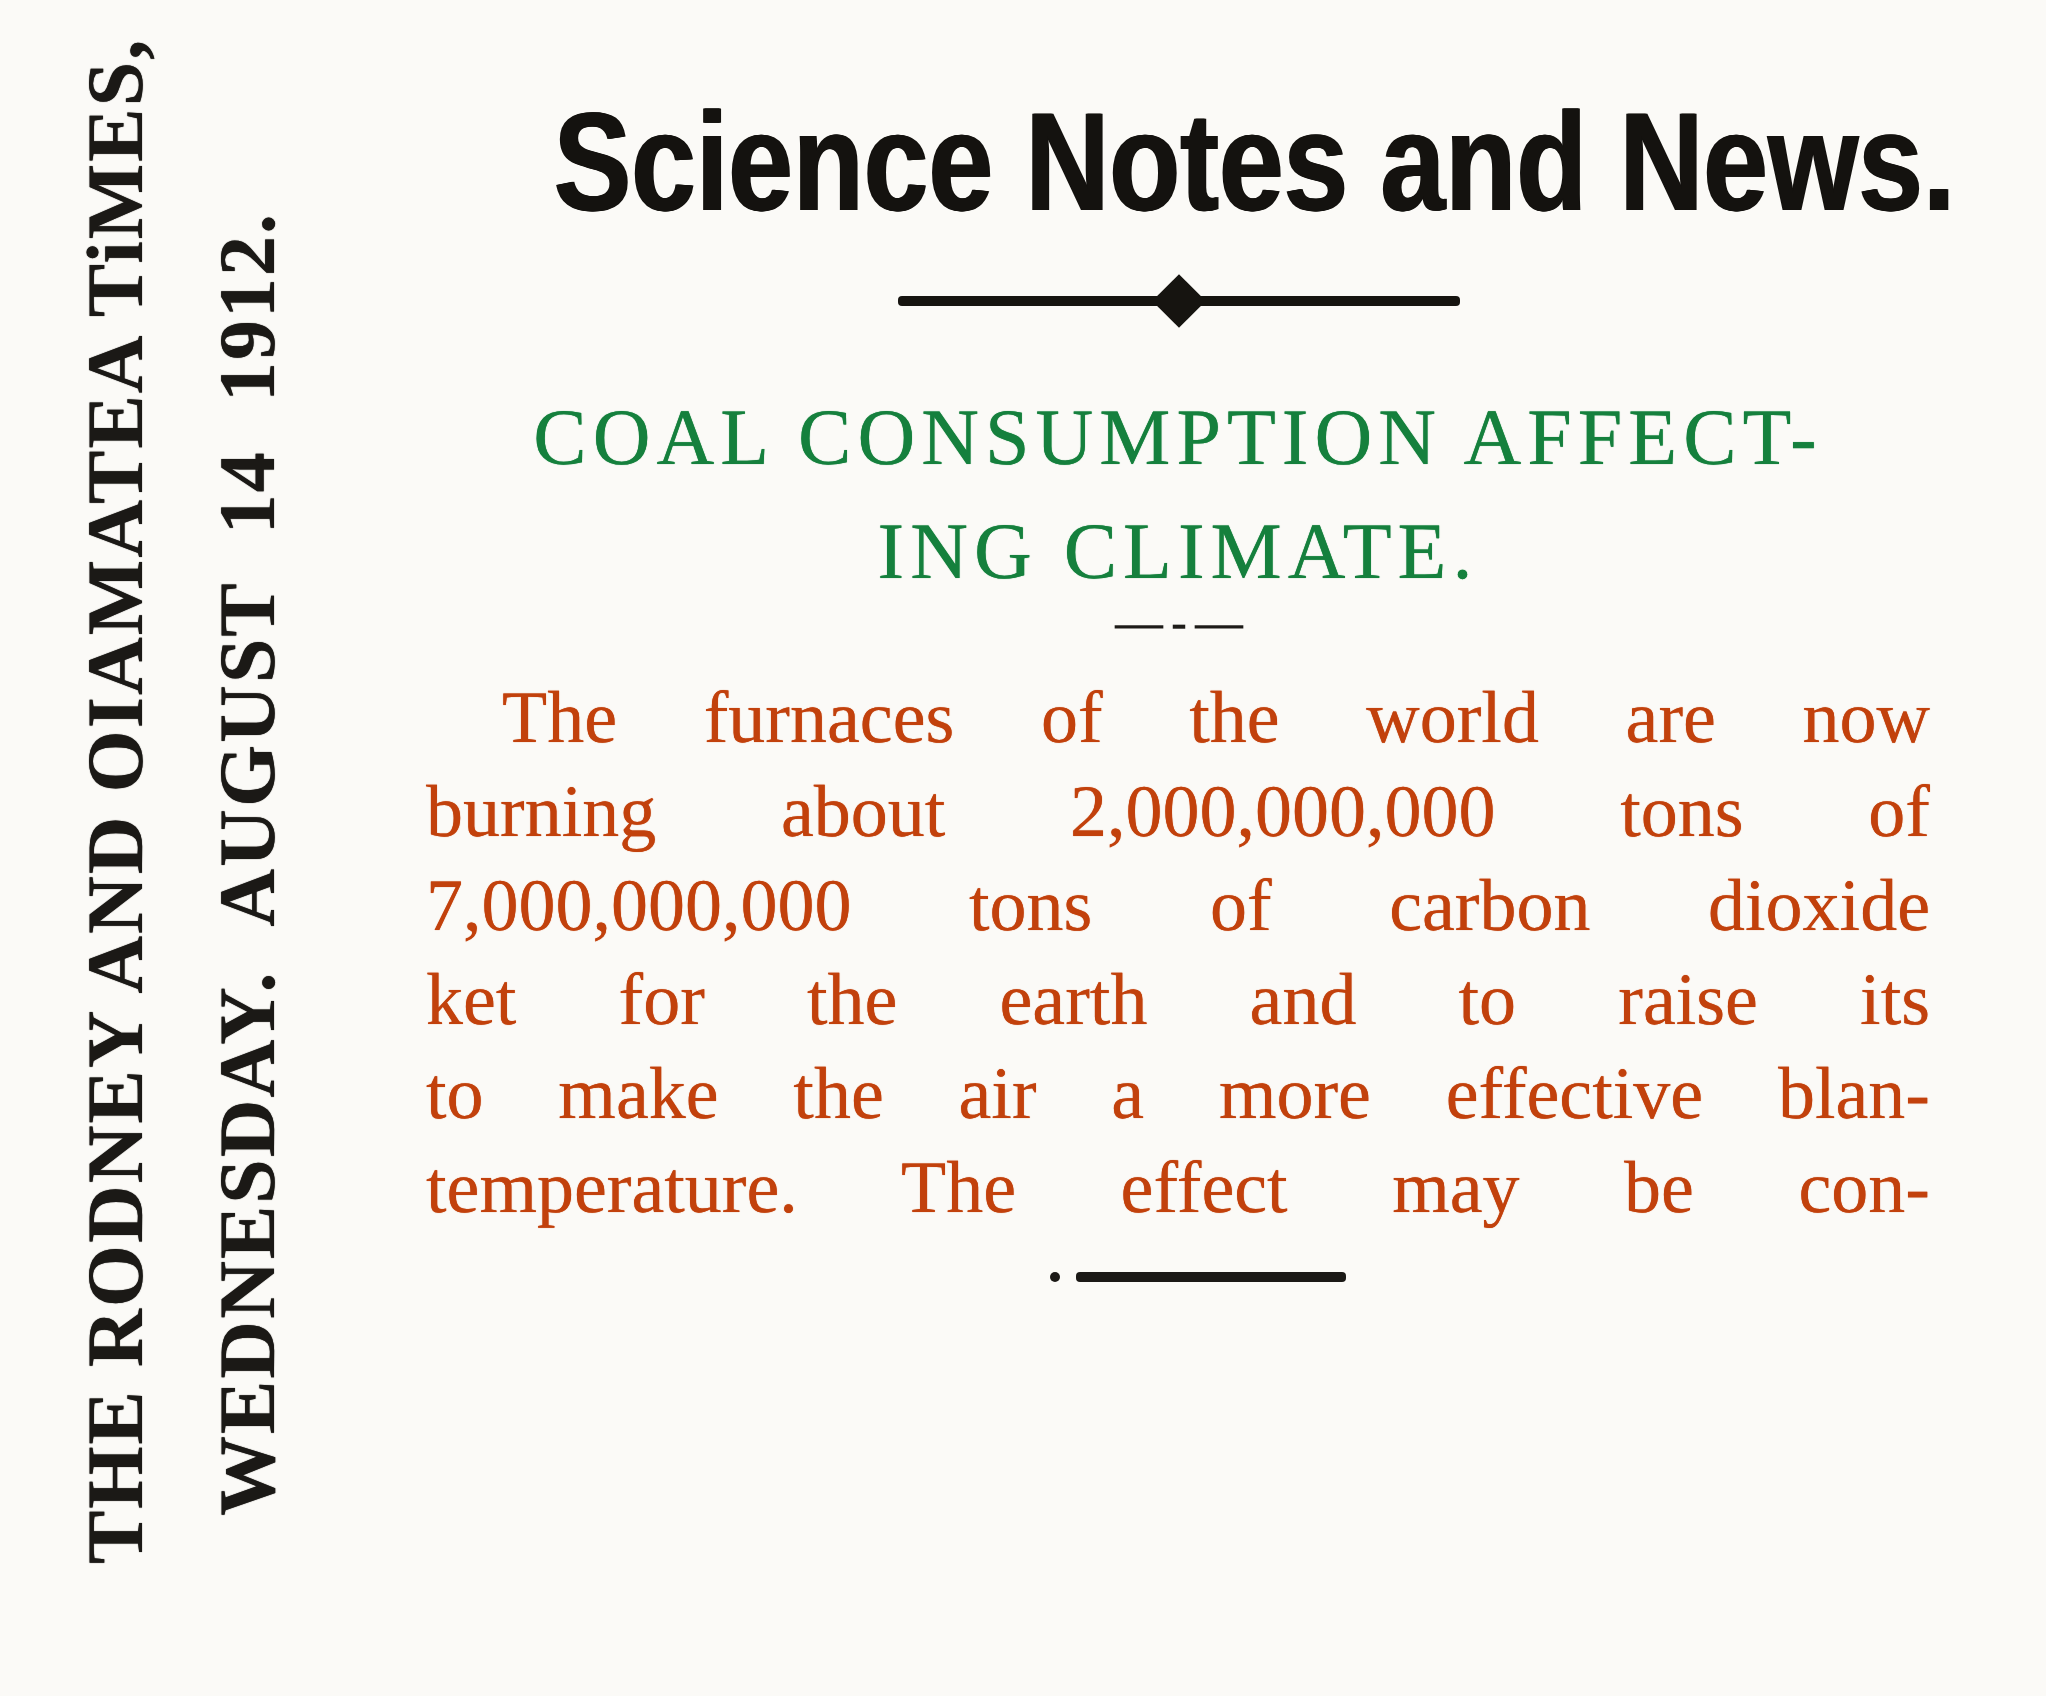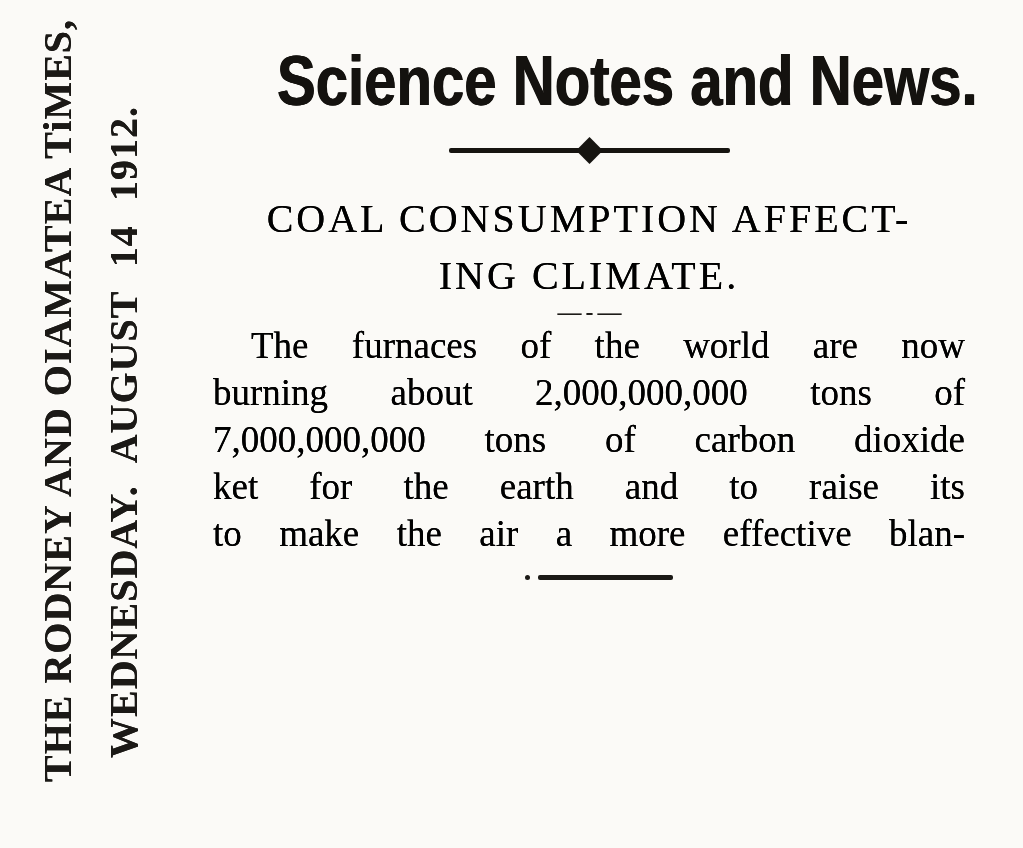--- a/index.html
+++ b/index.html
@@ -75,7 +75,7 @@
     line-height: 57px;
     letter-spacing: 3px;
     text-align: center;
-    color: #000000;
+    color: #15803d;
     text-shadow: 0 0 0.4px currentColor;
   }
 

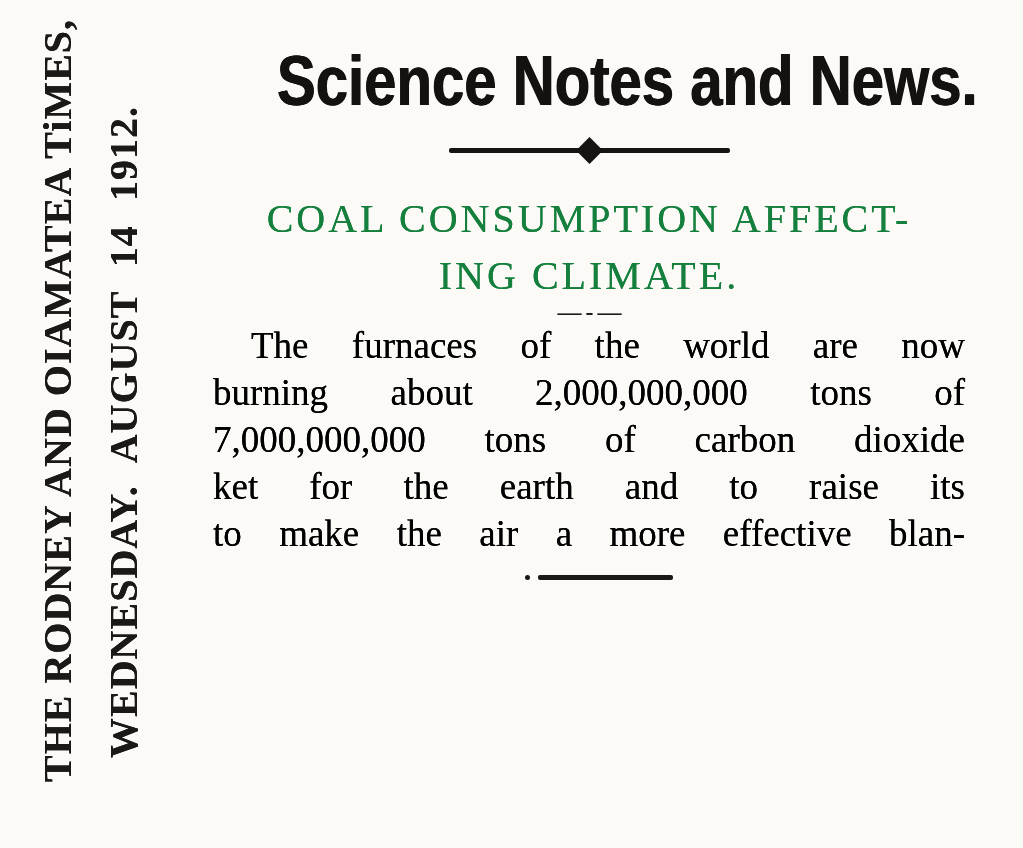--- a/index.html
+++ b/index.html
@@ -90,9 +90,10 @@
   }
 
   .bodytext {
+    margin-top: 14px;
     font-size: 37px;
     line-height: 47px;
-    color: #000000;
+    color: #c2410c;
     text-shadow: 0 0 0.4px currentColor;
   }
   .bline {

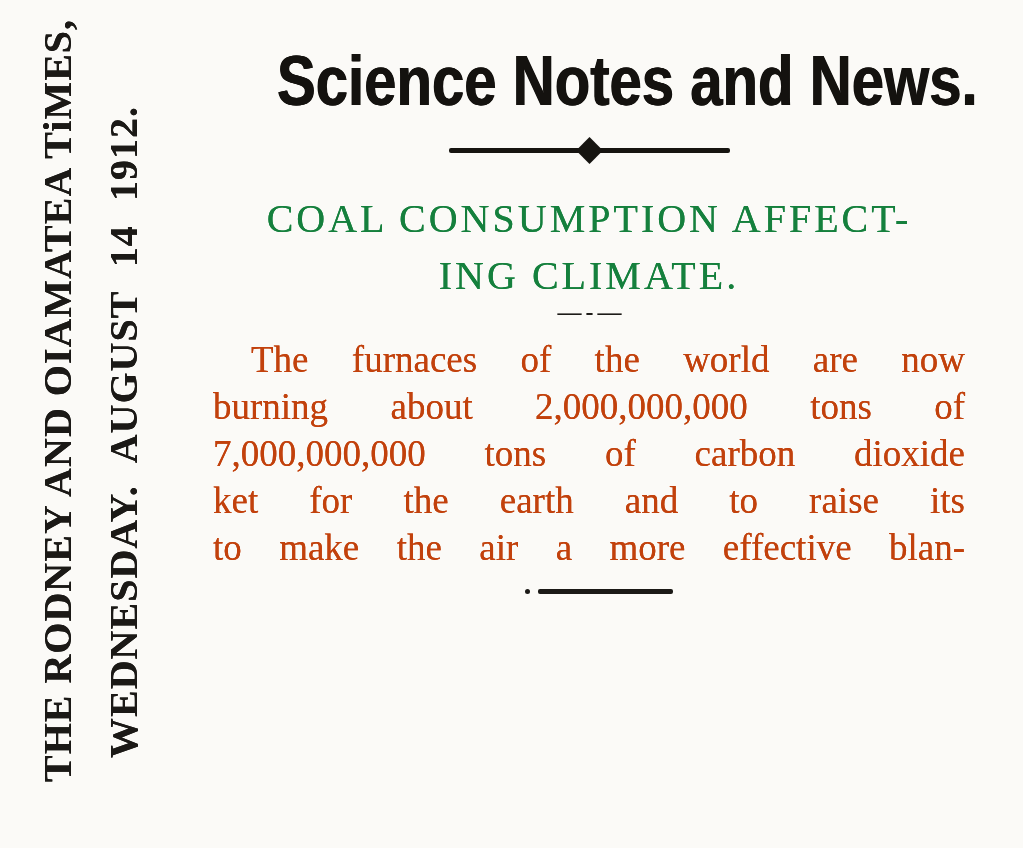--- a/index.html
+++ b/index.html
@@ -156,6 +156,7 @@
       <div class="bline">7,000,000,000 tons of carbon dioxide</div>
       <div class="bline">ket for the earth and to raise its</div>
       <div class="bline">to make the air a more effective blan-</div>
+      <div class="bline">temperature. The effect may be con-</div>
     </div>
 
     <div class="end-rule"></div>

